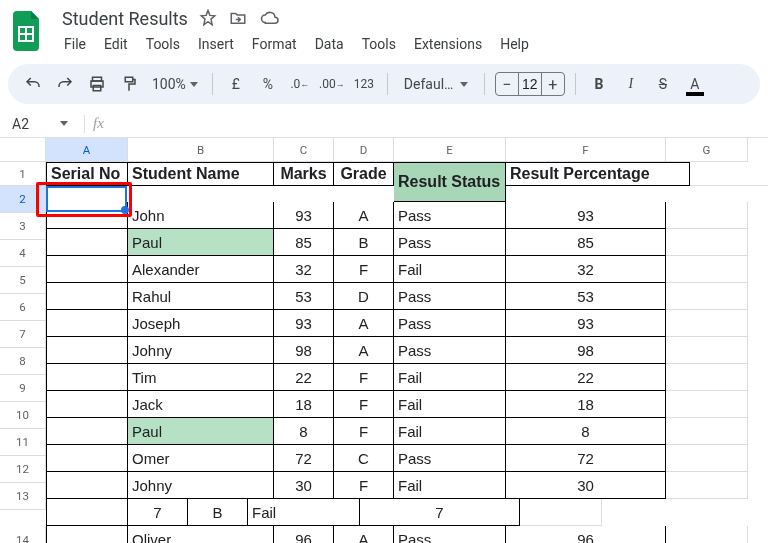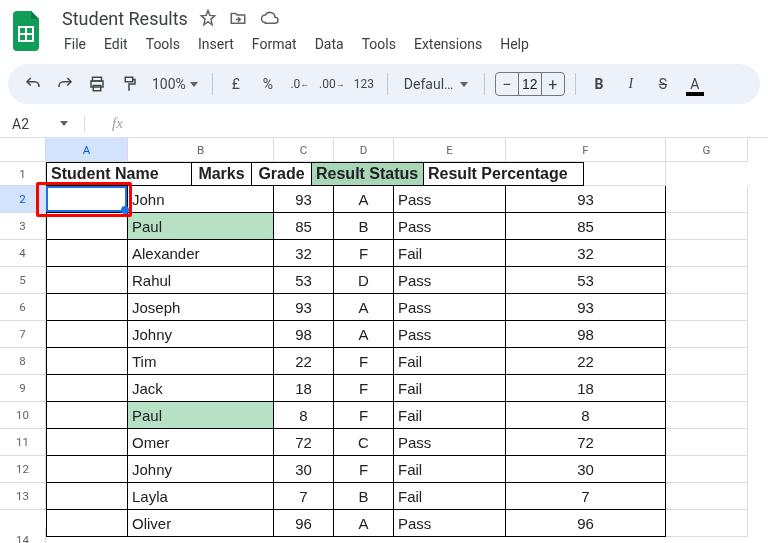--- a/index.html
+++ b/index.html
@@ -87,7 +87,7 @@
     width:0;height:0;border-left:4px solid transparent;border-right:4px solid transparent;border-top:5px solid #5f6368;
   }
   .fx-sep { width:1px; height:18px; background:#dadce0; margin:0 8px; }
-  .fx-label { font-style:italic; color:#9aa0a6; font-family: serif; font-size:15px;margin-left:19px; }
+  .fx-label { font-style:italic; color:#9aa0a6; font-family: serif; font-size:15px; }
   .fx-input { flex:1; border:none; outline:none; font-size:14px; padding-left:8px; }
   
   .grid { display:flex; }

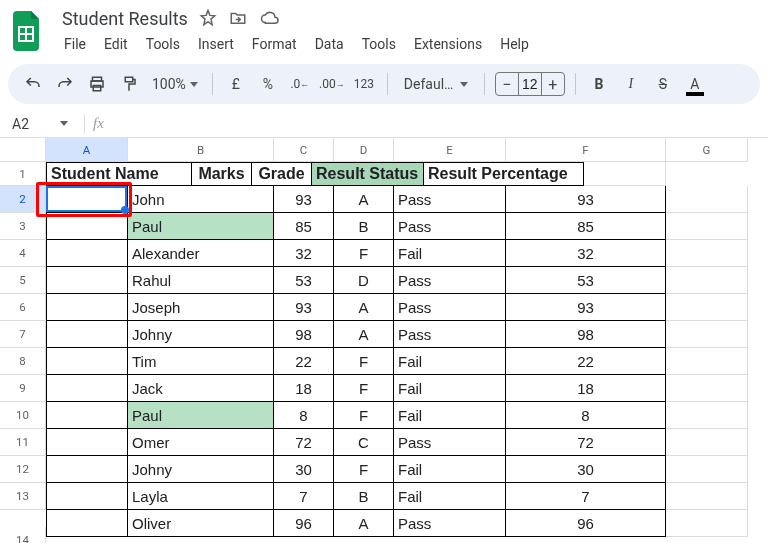--- a/index.html
+++ b/index.html
@@ -301,6 +301,7 @@
       </div>
     <div class="cells" id="cells">
         <div class="row">
+          <div class="cell hdr" style="width: 82px; height: 24px;">Serial No</div>
           <div class="cell hdr" style="width: 146px; height: 24px;">Student  Name</div>
           <div class="cell hdr center" style="width: 60px; height: 24px;">Marks</div>
           <div class="cell hdr center" style="width: 60px; height: 24px;">Grade</div>

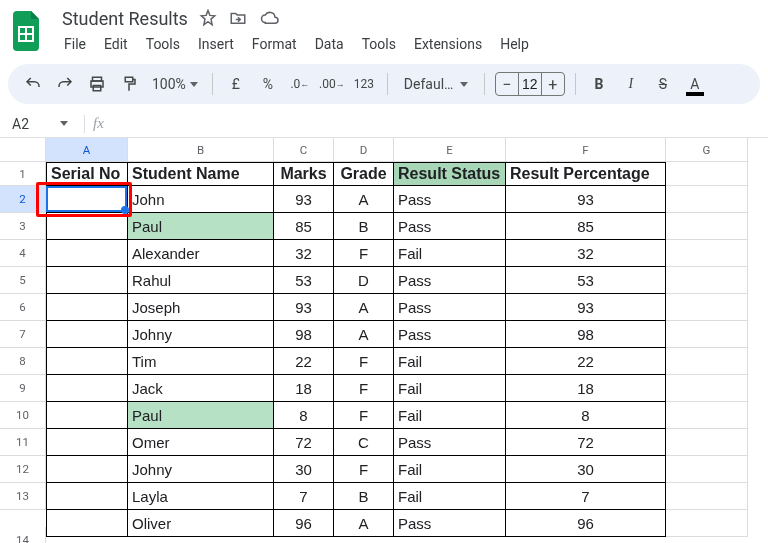--- a/index.html
+++ b/index.html
@@ -305,7 +305,7 @@
           <div class="cell hdr" style="width: 146px; height: 24px;">Student  Name</div>
           <div class="cell hdr center" style="width: 60px; height: 24px;">Marks</div>
           <div class="cell hdr center" style="width: 60px; height: 24px;">Grade</div>
-          <div class="cell hdr green-hdr" style="width: 112px; height: 24px;">Result Status</div>
+          <div class="cell hdr green-hdr" style="width: 112px; height: 40px;">Result Status</div>
           <div class="cell hdr" style="width: 160px; height: 24px;">Result Percentage</div>
           <div class="cell" style="width: 82px; height: 24px;"></div>
         </div>

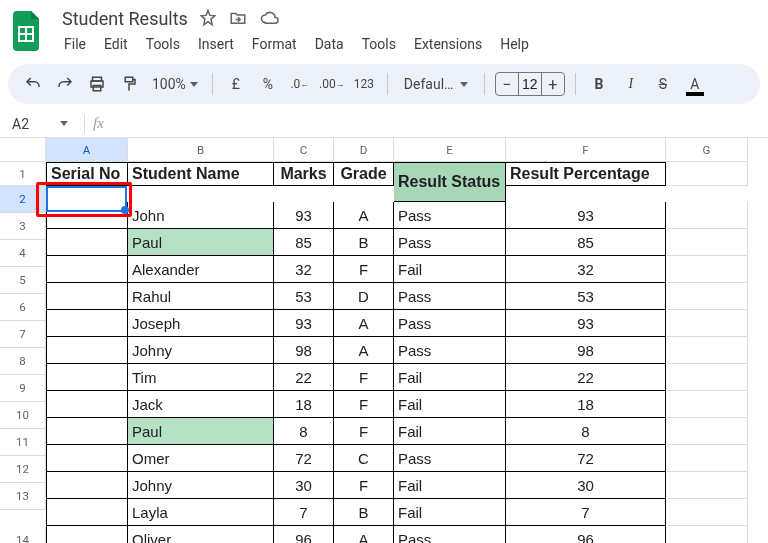--- a/index.html
+++ b/index.html
@@ -306,7 +306,7 @@
           <div class="cell hdr center" style="width: 60px; height: 24px;">Marks</div>
           <div class="cell hdr center" style="width: 60px; height: 24px;">Grade</div>
           <div class="cell hdr green-hdr" style="width: 112px; height: 40px;">Result Status</div>
-          <div class="cell hdr" style="width: 160px; height: 24px;">Result Percentage</div>
+          <div class="cell hdr" style="width: 184px; height: 24px;">Result Percentage</div>
           <div class="cell" style="width: 82px; height: 24px;"></div>
         </div>
         <div class="row">

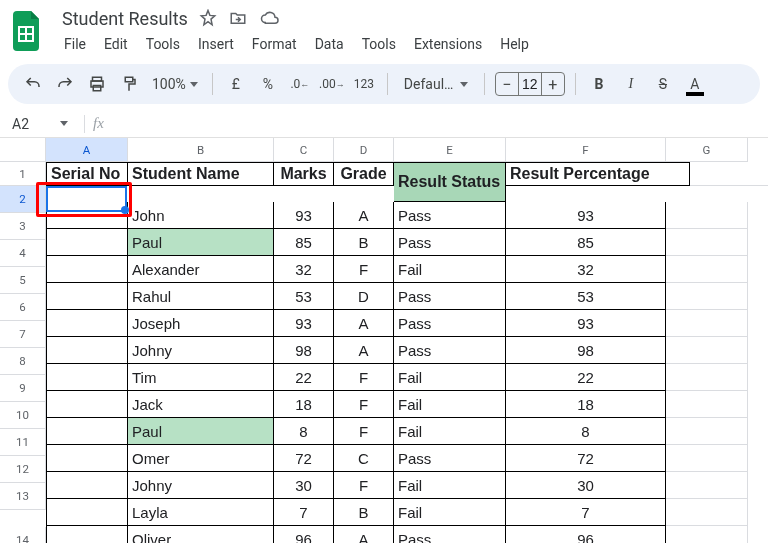--- a/index.html
+++ b/index.html
@@ -410,7 +410,6 @@
         </div>
         <div class="row">
           <div class="cell dc lborder" style="width: 82px; height: 27px;"></div>
-          <div class="cell dc" style="width: 146px; height: 27px;">Layla</div>
           <div class="cell dc center" style="width: 60px; height: 27px;">7</div>
           <div class="cell dc center" style="width: 60px; height: 27px;">B</div>
           <div class="cell dc" style="width: 112px; height: 27px;">Fail</div>

